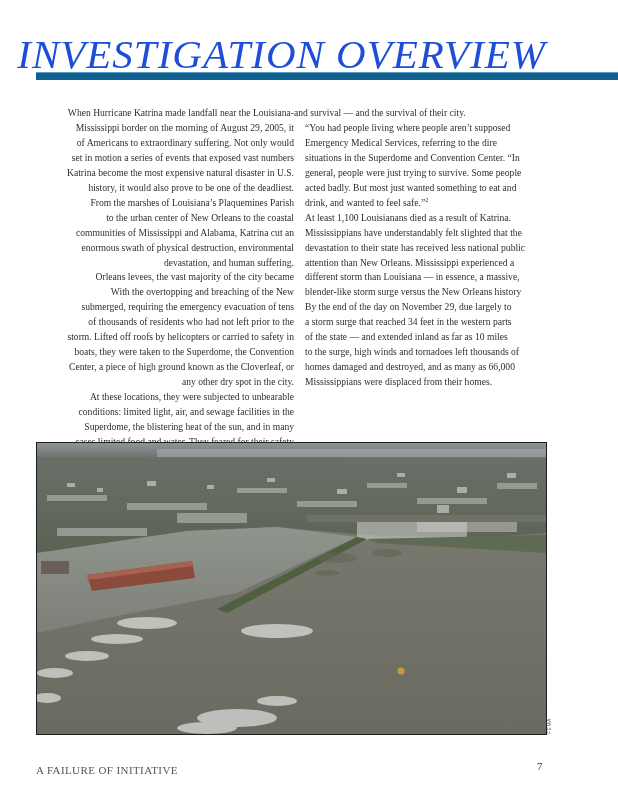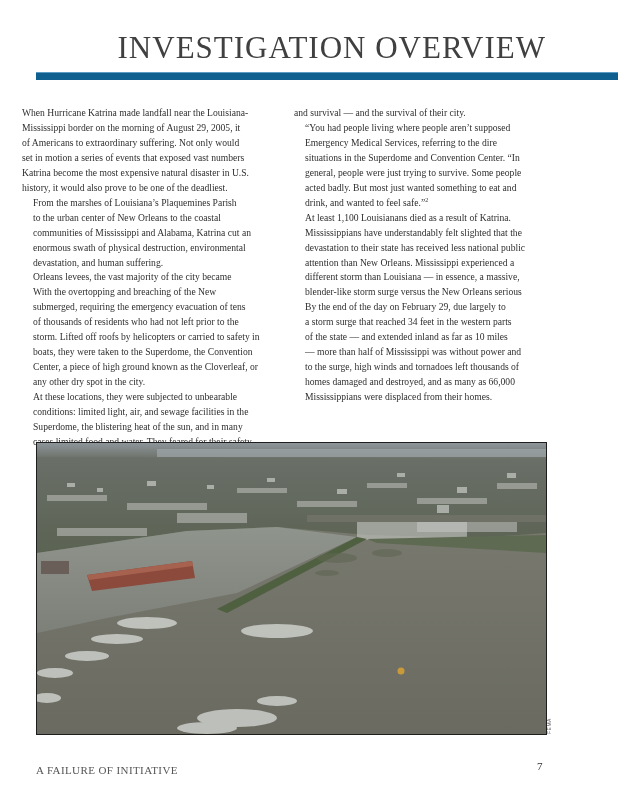--- a/index.html
+++ b/index.html
@@ -7,7 +7,7 @@
          font-family:"Liberation Serif","DejaVu Serif",serif; color:#2b2b2b; }
   .section-title { position:absolute; top:30px; right:72px; margin:0;
          font-family:"Liberation Serif","DejaVu Serif",serif; font-weight:normal;
-         font-size:31px; letter-spacing:1px; color:#404040; white-space:nowrap; }
+         font-size:41px; letter-spacing:1px; color:#1d4ed8; white-space:nowrap;font-style:italic; }
   .title-rule { position:absolute; left:36px; right:0; top:72px; height:7px;
          background:#0f5f8f; border-top:1px solid #5a9cc4; }
   .col { position:absolute; top:106px; width:242px;

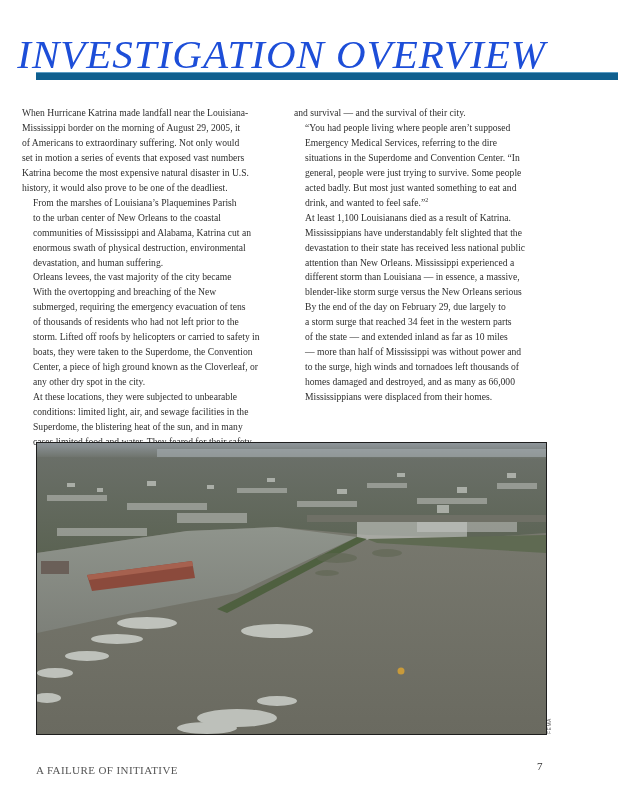--- a/index.html
+++ b/index.html
@@ -12,7 +12,7 @@
          background:#0f5f8f; border-top:1px solid #5a9cc4; }
   .col { position:absolute; top:106px; width:242px;
          font-size:9.6px; line-height:14.95px; color:#2f2f2f; }
-  .col.left { left:22px; }
+  .col.left { left:52px;text-align:right; }
   .col.right { left:294px; width:246px; }
   .col p { margin:0; text-indent:11px; }
   .col p.noindent { text-indent:0; }

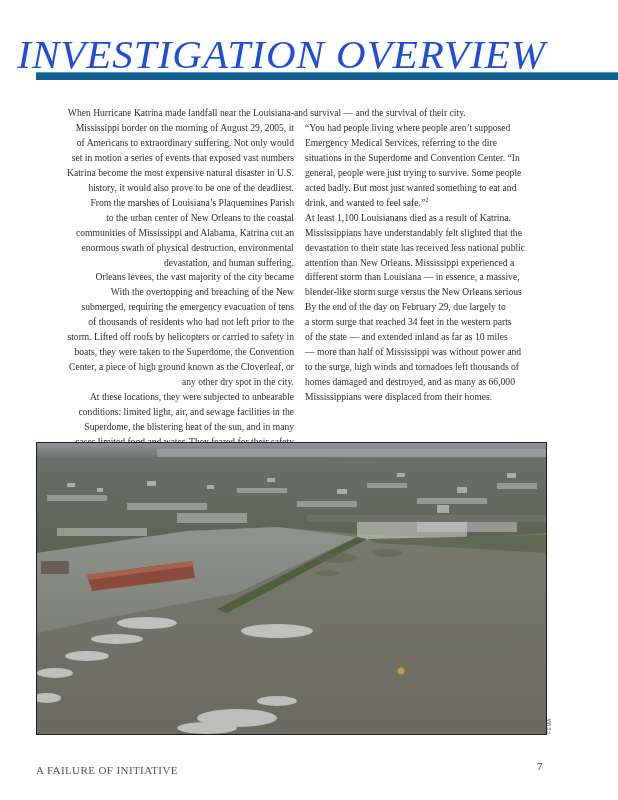--- a/index.html
+++ b/index.html
@@ -87,7 +87,7 @@
       <span class="line">devastation to their state has received less national public</span>
       <span class="line">attention than New Orleans. Mississippi experienced a</span>
       <span class="line">different storm than Louisiana — in essence, a massive,</span>
-      <span class="line">blender-like storm surge versus the New Orleans serious</span>
+      <span class="line">blender-like storm surge versus the New Orleans history</span>
     </p>
     <p>
       <span class="line" style="text-indent: 11px;">By the end of the day on February 29, due largely to</span>

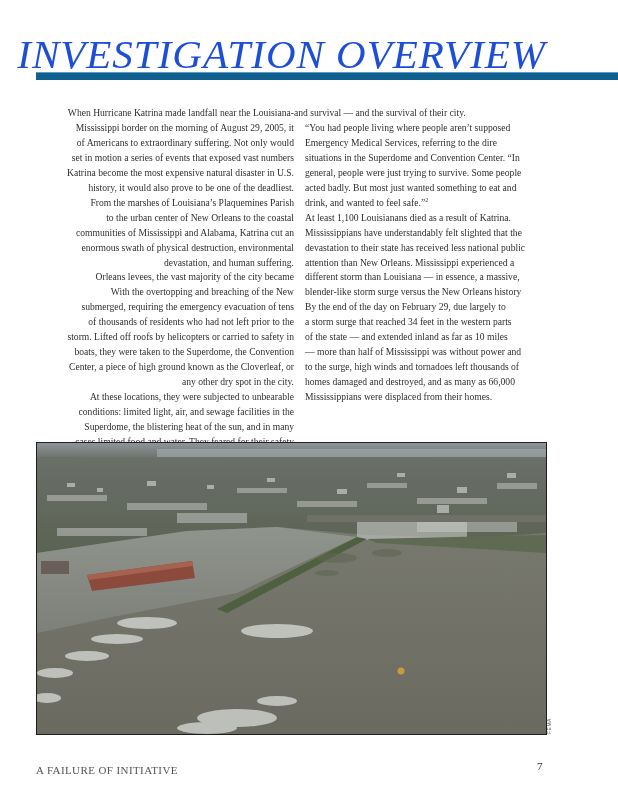--- a/index.html
+++ b/index.html
@@ -90,7 +90,7 @@
       <span class="line">blender-like storm surge versus the New Orleans history</span>
     </p>
     <p>
-      <span class="line" style="text-indent: 11px;">By the end of the day on February 29, due largely to</span>
+      <span class="line" style="text-indent: 11px;">By the end of the day on November 29, due largely to</span>
       <span class="line">a storm surge that reached 34 feet in the western parts</span>
       <span class="line">of the state — and extended inland as far as 10 miles</span>
       <span class="line">— more than half of Mississippi was without power and</span>

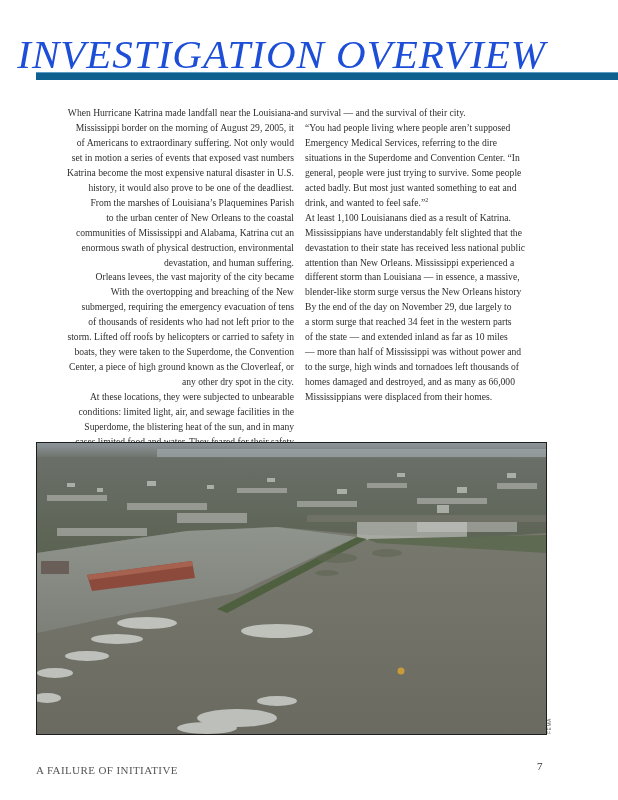--- a/index.html
+++ b/index.html
@@ -93,7 +93,6 @@
       <span class="line" style="text-indent: 11px;">By the end of the day on November 29, due largely to</span>
       <span class="line">a storm surge that reached 34 feet in the western parts</span>
       <span class="line">of the state — and extended inland as far as 10 miles</span>
-      <span class="line">— more than half of Mississippi was without power and</span>
       <span class="line">to the surge, high winds and tornadoes left thousands of</span>
       <span class="line">homes damaged and destroyed, and as many as 66,000</span>
       <span class="line">Mississippians were displaced from their homes.</span>

